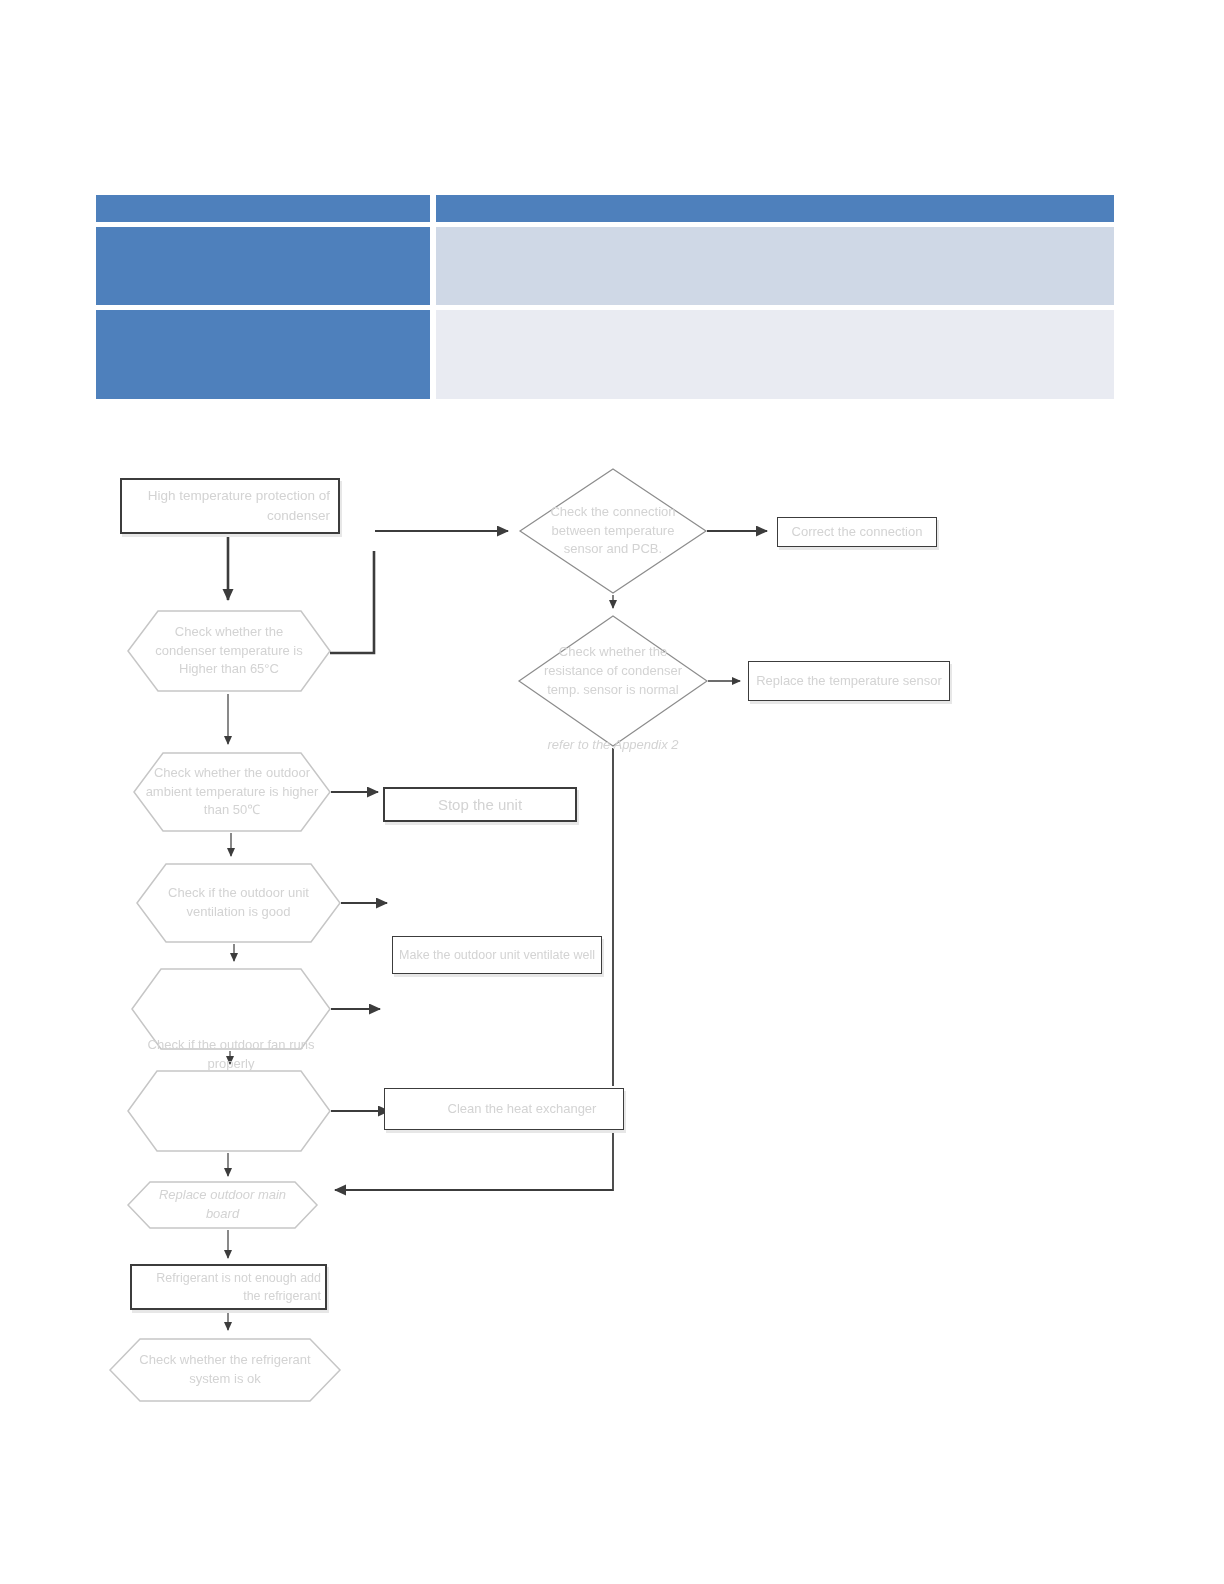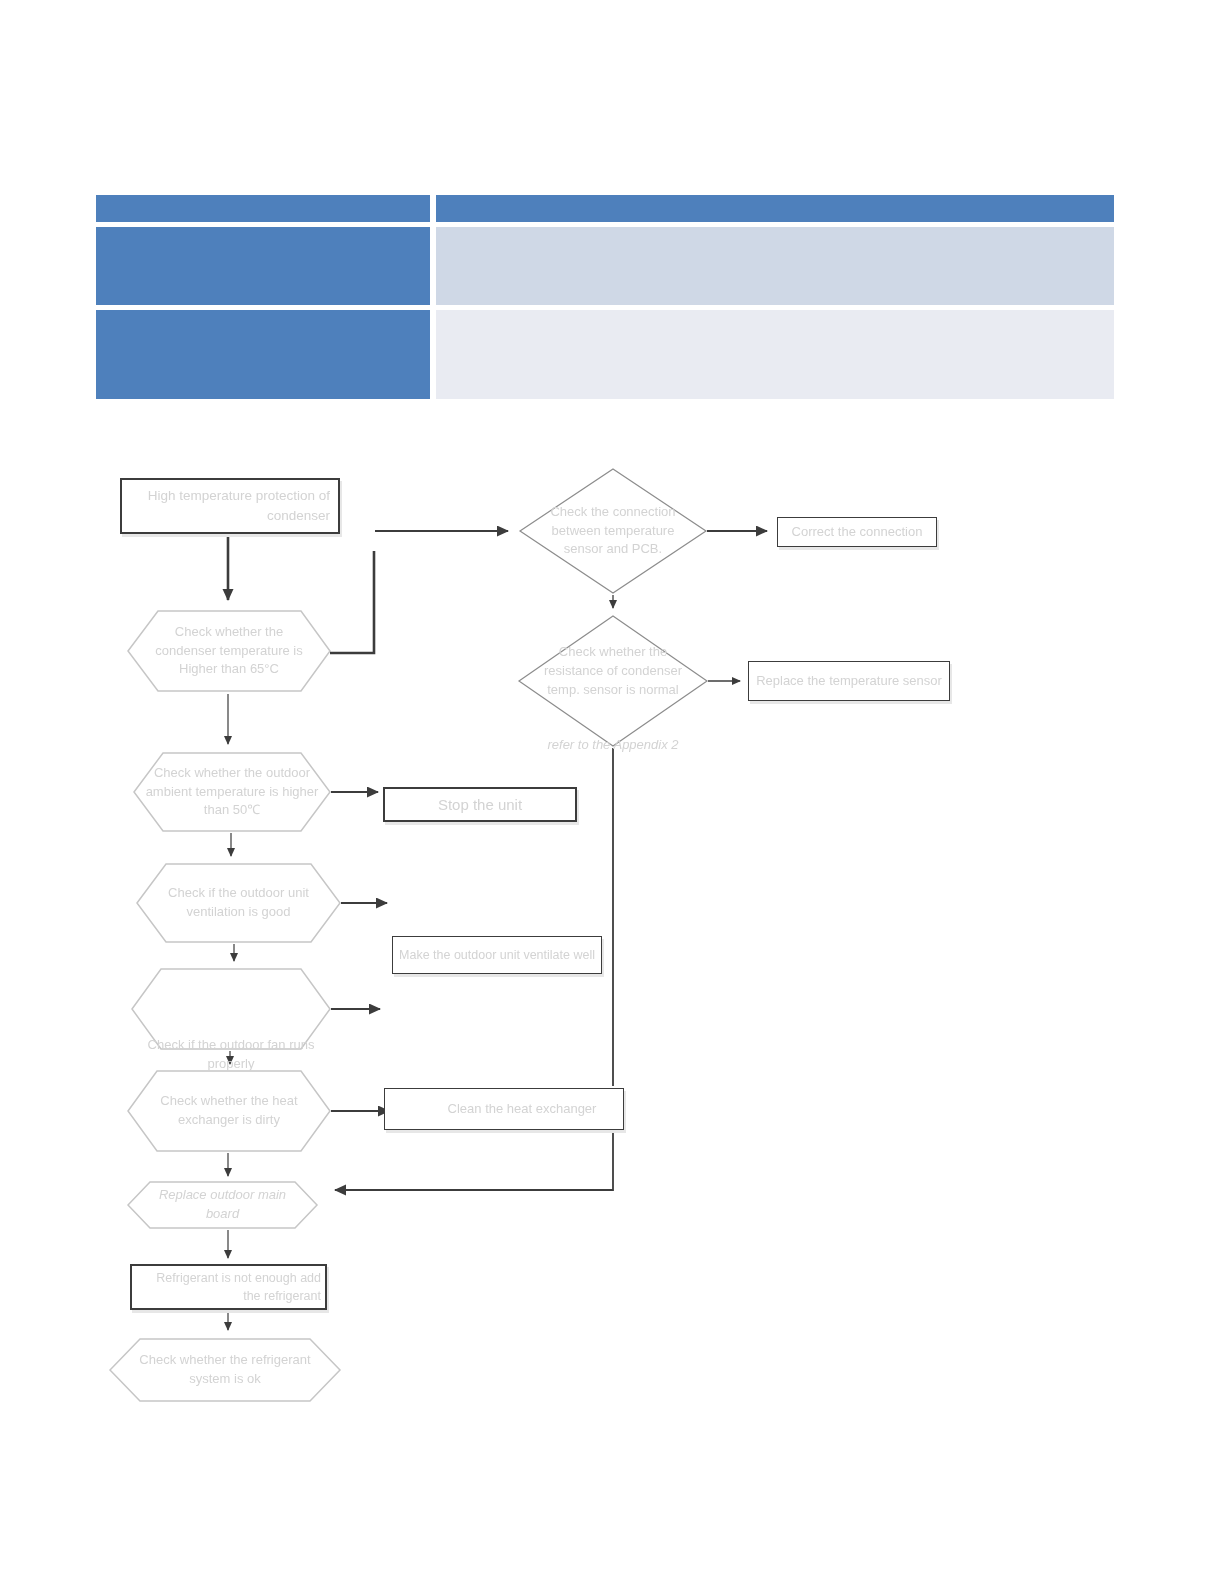--- a/index.html
+++ b/index.html
@@ -136,9 +136,6 @@
   <div class="label" style="left:132px;top:969px;width:198px;height:80px;margin-top:46px;">
     <span class="inner" style="width:182px;">Check if the outdoor fan runs properly</span>
   </div>
-  <div class="label" style="left:128px;top:1071px;width:202px;height:80px;">
-    <span class="inner" style="width:160px;">Check whether the heat exchanger is dirty</span>
-  </div>
   <div class="label" style="left:128px;top:1182px;width:189px;height:46px;font-style:italic;">
     <span class="inner" style="width:145px;">Replace outdoor main board</span>
   </div>

